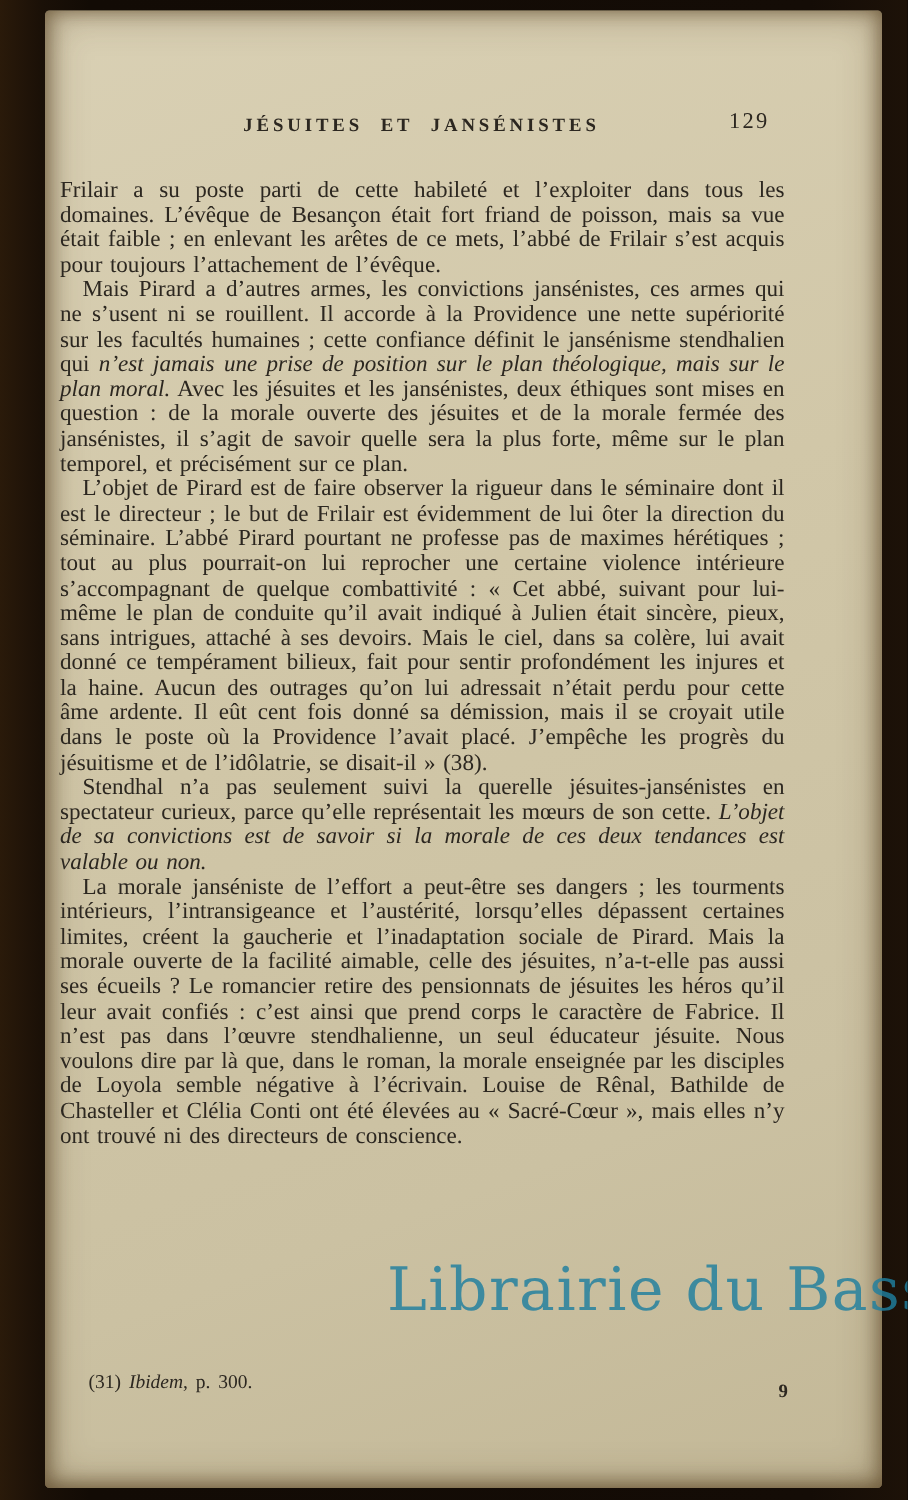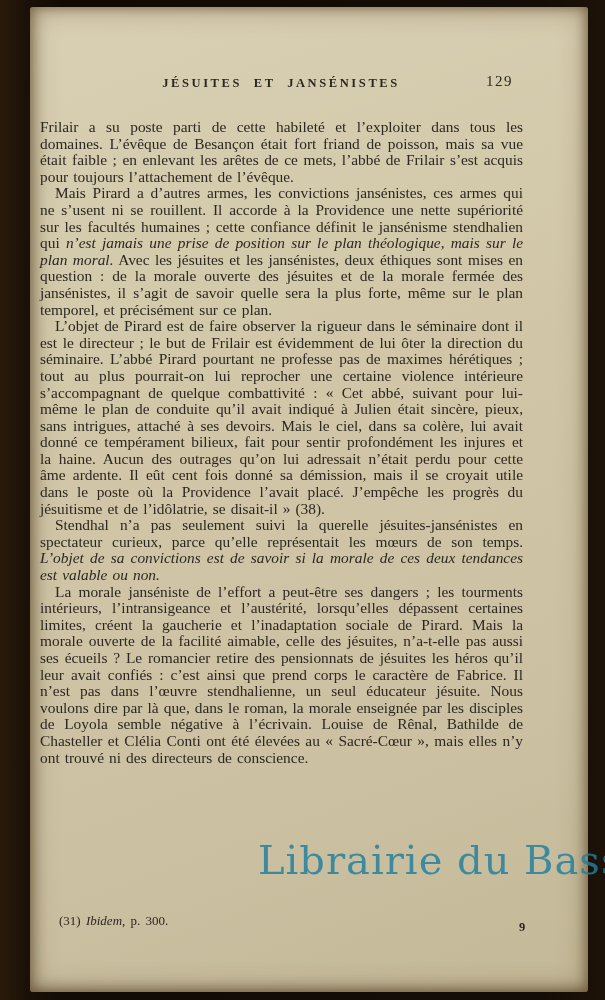--- a/index.html
+++ b/index.html
@@ -69,7 +69,7 @@
         <p class=""><span>Frilair a su poste parti de cette habileté et l’exploiter dans tous les domaines. L’évêque de Besançon était fort friand de poisson, mais sa vue était faible ; en enlevant les arêtes de ce mets, l’abbé de Frilair s’est acquis pour toujours l’attachement de l’évêque.</span></p>
         <p class="indent"><span>Mais Pirard a d’autres armes, les convictions jansénistes, ces armes qui ne s’usent ni se rouillent. Il accorde à la Providence une nette supériorité sur les facultés humaines ; cette confiance définit le jansénisme stendhalien qui </span><em>n’est jamais une prise de position sur le plan théologique, mais sur le plan moral.</em><span> Avec les jésuites et les jansénistes, deux éthiques sont mises en question : de la morale ouverte des jésuites et de la morale fermée des jansénistes, il s’agit de savoir quelle sera la plus forte, même sur le plan temporel, et précisément sur ce plan.</span></p>
         <p class="indent"><span>L’objet de Pirard est de faire observer la rigueur dans le séminaire dont il est le directeur ; le but de Frilair est évidemment de lui ôter la direction du séminaire. L’abbé Pirard pourtant ne professe pas de maximes hérétiques ; tout au plus pourrait-on lui reprocher une certaine violence intérieure s’accompagnant de quelque combattivité : « Cet abbé, suivant pour lui-même le plan de conduite qu’il avait indiqué à Julien était sincère, pieux, sans intrigues, attaché à ses devoirs. Mais le ciel, dans sa colère, lui avait donné ce tempérament bilieux, fait pour sentir profondément les injures et la haine. Aucun des outrages qu’on lui adressait n’était perdu pour cette âme ardente. Il eût cent fois donné sa démission, mais il se croyait utile dans le poste où la Providence l’avait placé. J’empêche les progrès du jésuitisme et de l’idôlatrie, se disait-il » (38).</span></p>
-        <p class="indent"><span>Stendhal n’a pas seulement suivi la querelle jésuites-jansénistes en spectateur curieux, parce qu’elle représentait les mœurs de son temps. </span><em>L’objet de sa convictions est de savoir si la morale de ces deux tendances est valable ou non.</em></p>
+        <p class="indent"><span>Stendhal n’a pas seulement suivi la querelle jésuites-jansénistes en spectateur curieux, parce qu’elle représentait les mœurs de son cette. </span><em>L’objet de sa convictions est de savoir si la morale de ces deux tendances est valable ou non.</em></p>
         <p class="indent"><span>La morale janséniste de l’effort a peut-être ses dangers ; les tourments intérieurs, l’intransigeance et l’austérité, lorsqu’elles dépassent certaines limites, créent la gaucherie et l’inadaptation sociale de Pirard. Mais la morale ouverte de la facilité aimable, celle des jésuites, n’a-t-elle pas aussi ses écueils ? Le romancier retire des pensionnats de jésuites les héros qu’il leur avait confiés : c’est ainsi que prend corps le caractère de Fabrice. Il n’est pas dans l’œuvre stendhalienne, un seul éducateur jésuite. Nous voulons dire par là que, dans le roman, la morale enseignée par les disciples de Loyola semble négative à l’écrivain. Louise de Rênal, Bathilde de Chasteller et Clélia Conti ont été élevées au « Sacré-Cœur », mais elles n’y ont trouvé ni des directeurs de conscience.</span></p>
       </div>
 

